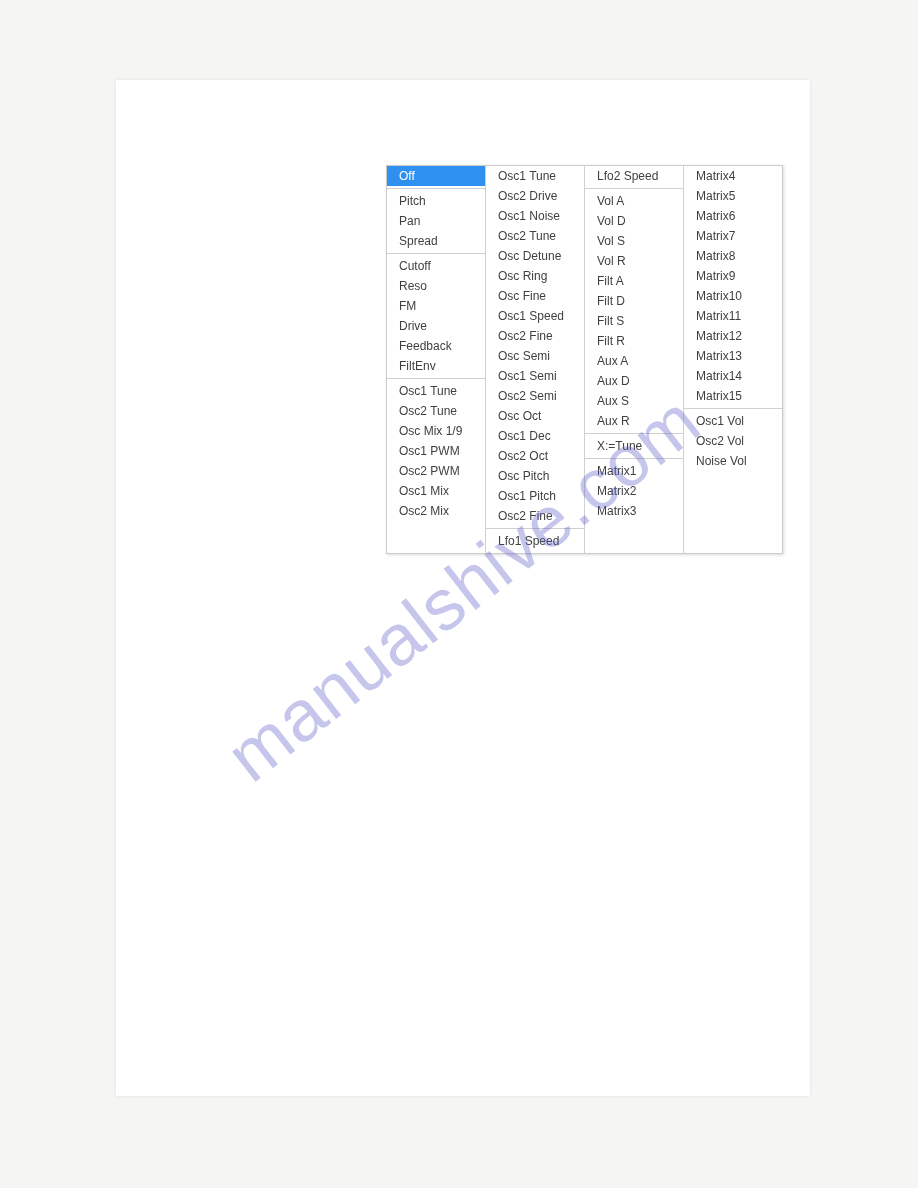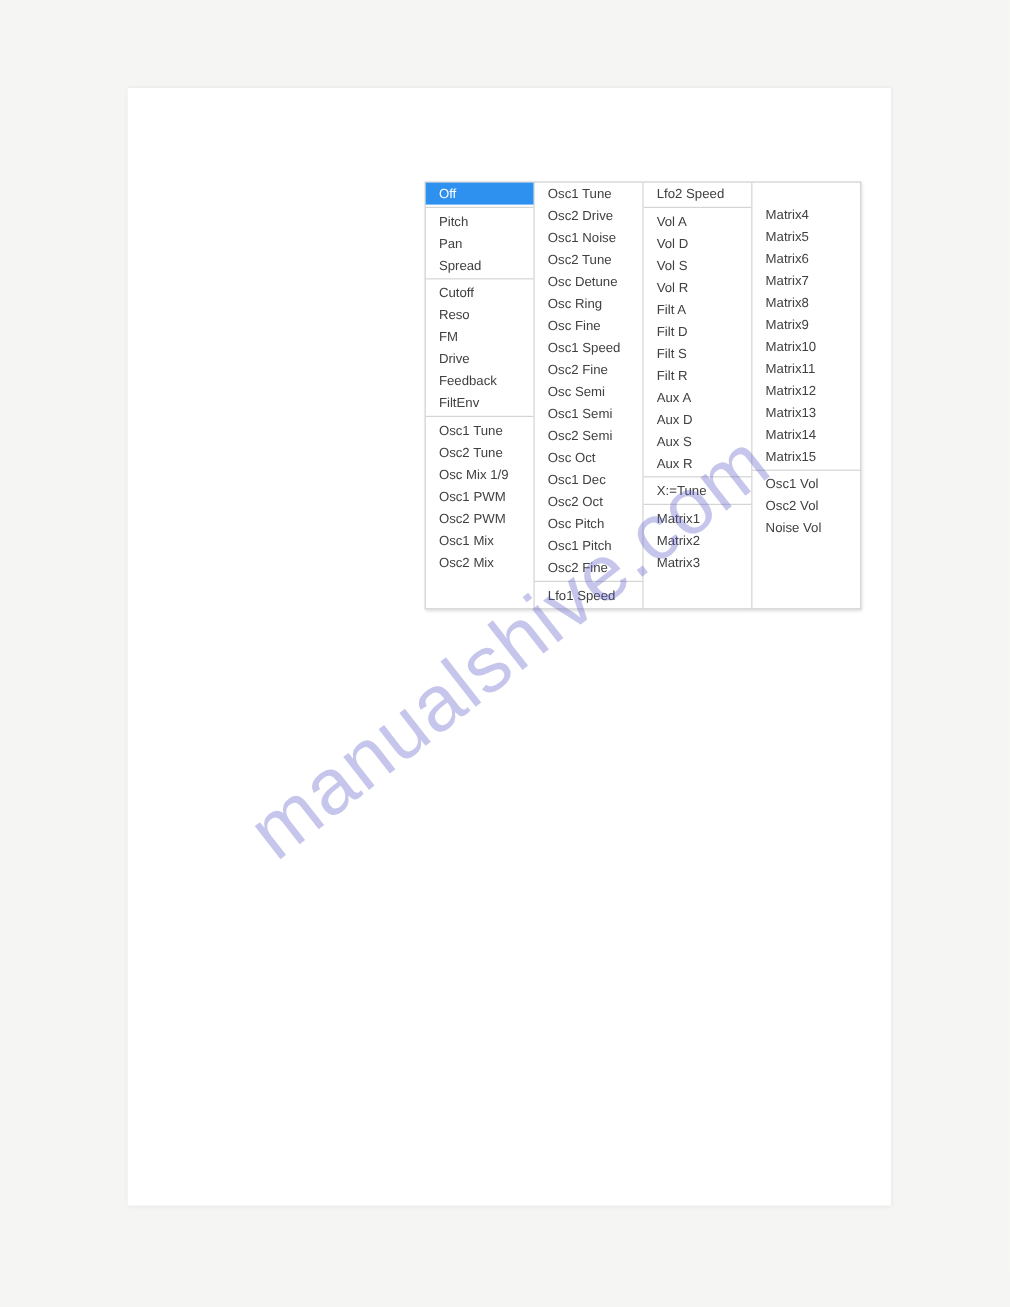--- a/index.html
+++ b/index.html
@@ -40,7 +40,6 @@
   }
   .menu-col:last-child {
     border-right: none;
-    margin-top: 19px;
   }
   .menu-item {
     padding: 2px 10px 2px 12px;

